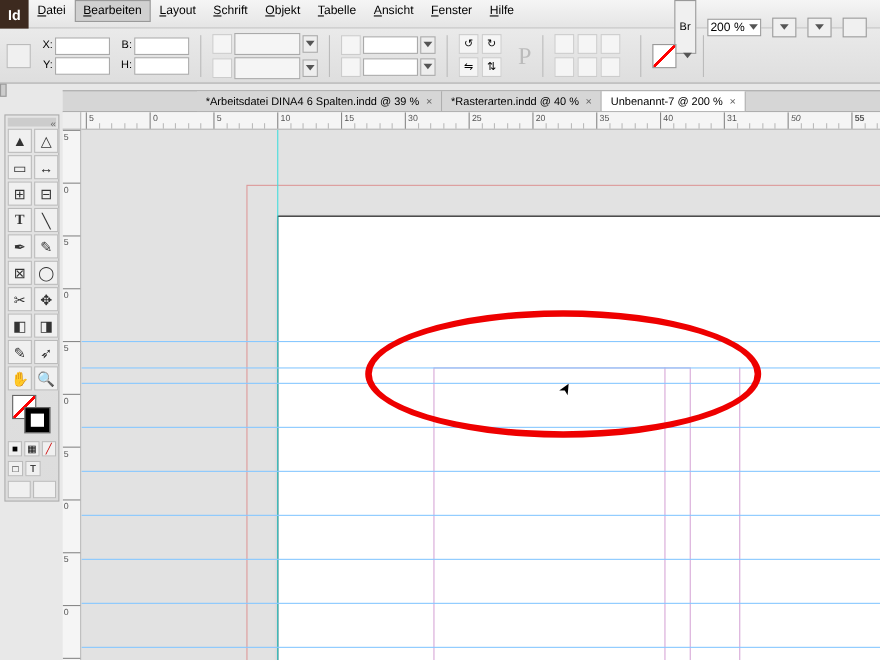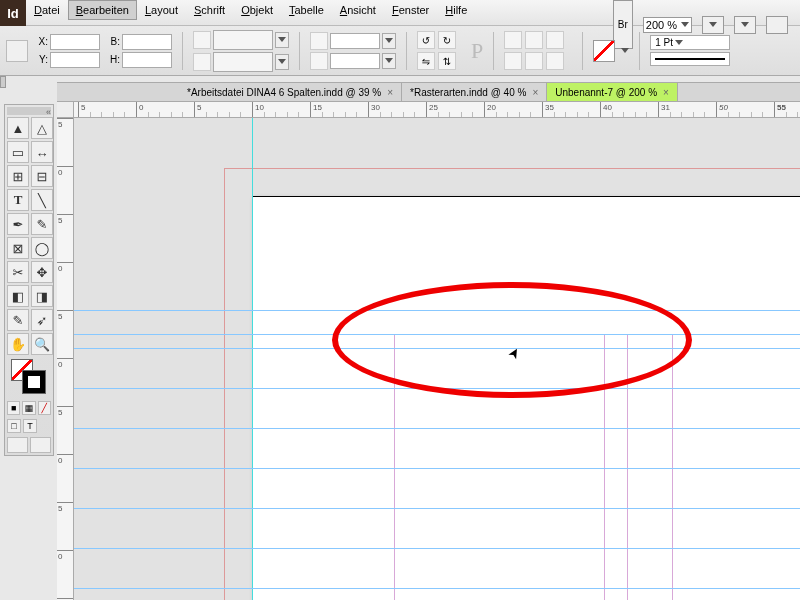--- a/index.html
+++ b/index.html
@@ -189,13 +189,6 @@
   <div class="stroke-swatch"></div>
   <span class="tri-down"></span>
   <div class="cb-sep"></div>
-  <div class="cb-group">
-    <div class="pt-sel">
-        <span>1 Pt</span>
-        <span class="tri-down"></span>
-      </div>
-    <div class="line-preview"></div>
-  </div>
 </div>
 
 <div class="sidebar"></div>

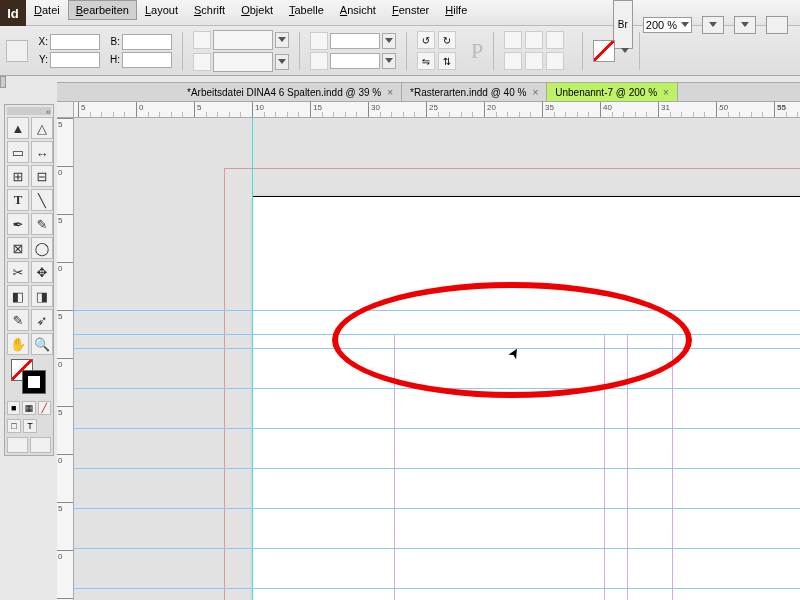--- a/index.html
+++ b/index.html
@@ -38,7 +38,7 @@
 
 .doctabs { position: absolute; left: 57px; top: 82px; right: 0; height: 20px; background: #d6d6d6; border-top: 1px solid #aaa; border-bottom: 1px solid #aaa; display: flex; font-size: 10px; justify-content: center; }
 .doctab { padding: 3px 8px; border-right: 1px solid #aaa; display: flex; align-items: center; gap: 6px; background: #d6d6d6; cursor: default; }
-.doctab.active { background: #bef264; }
+.doctab.active { background: #ffffff; }
 .doctab .close { font-size: 10px; color: #666; }
 
 

